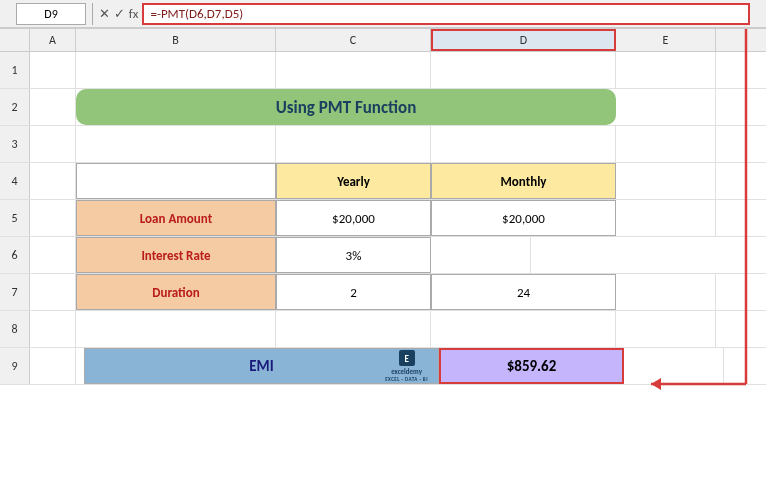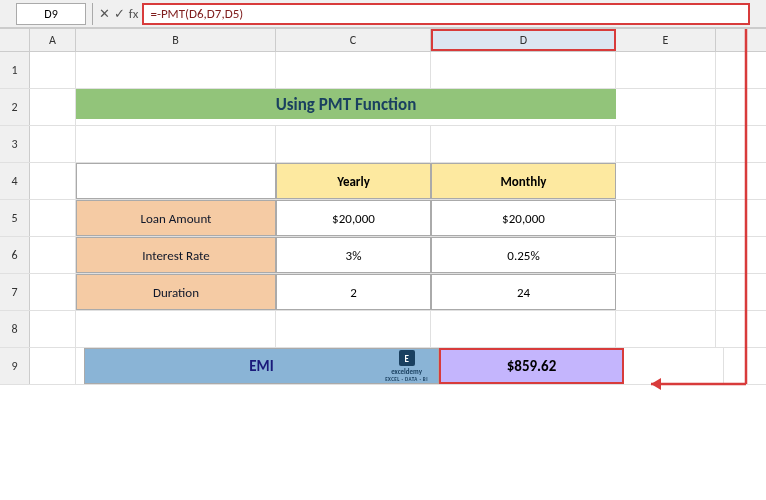--- a/index.html
+++ b/index.html
@@ -127,7 +127,8 @@
       align-items: center;
       justify-content: center;
       width: 540px; 
-      height: 30px;
+      height: 36px;
+      border-radius: 10px;
     }
 
     

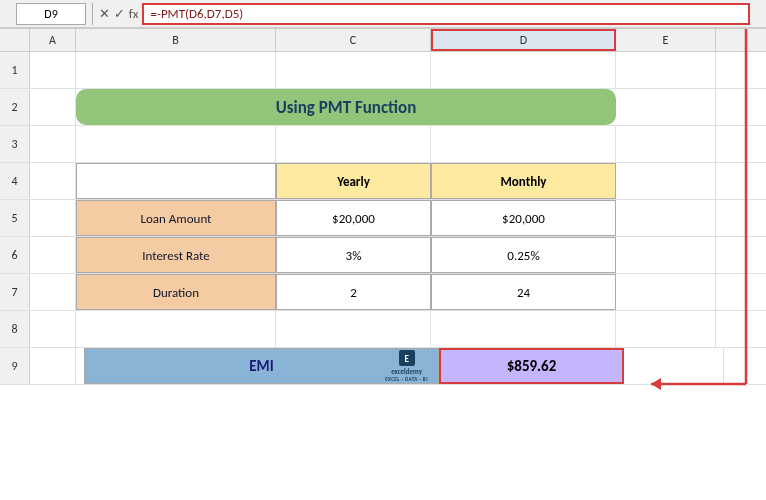--- a/index.html
+++ b/index.html
@@ -147,8 +147,8 @@
     
     .data-label-cell {
       background: #f5cba4;
-      font-weight: normal;
-      color: #0f172a;
+      font-weight: bold;
+      color: #b91c1c;
       border: 1px solid #aaa;
     }
     .data-value-cell {

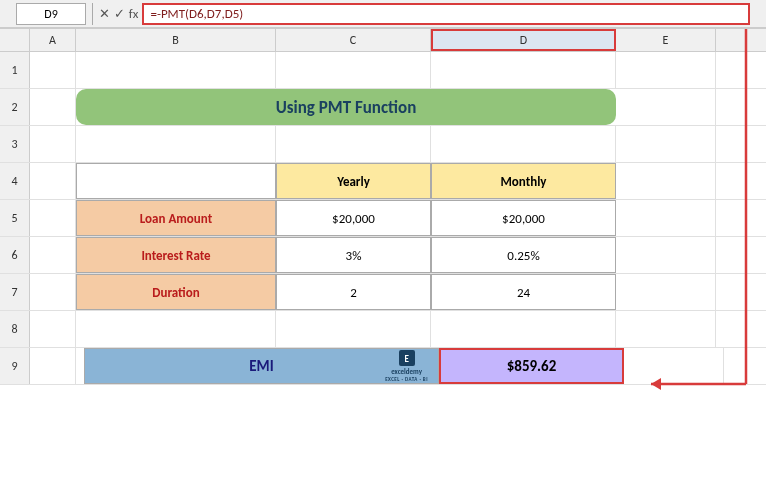--- a/index.html
+++ b/index.html
@@ -319,9 +319,6 @@
       <div class="cell col-c data-value-cell">
         <span>3%</span>
       </div>
-      <div class="cell col-d data-value-cell">
-        <span>0.25%</span>
-      </div>
       <div class="cell col-e"></div>
     </div>
 

